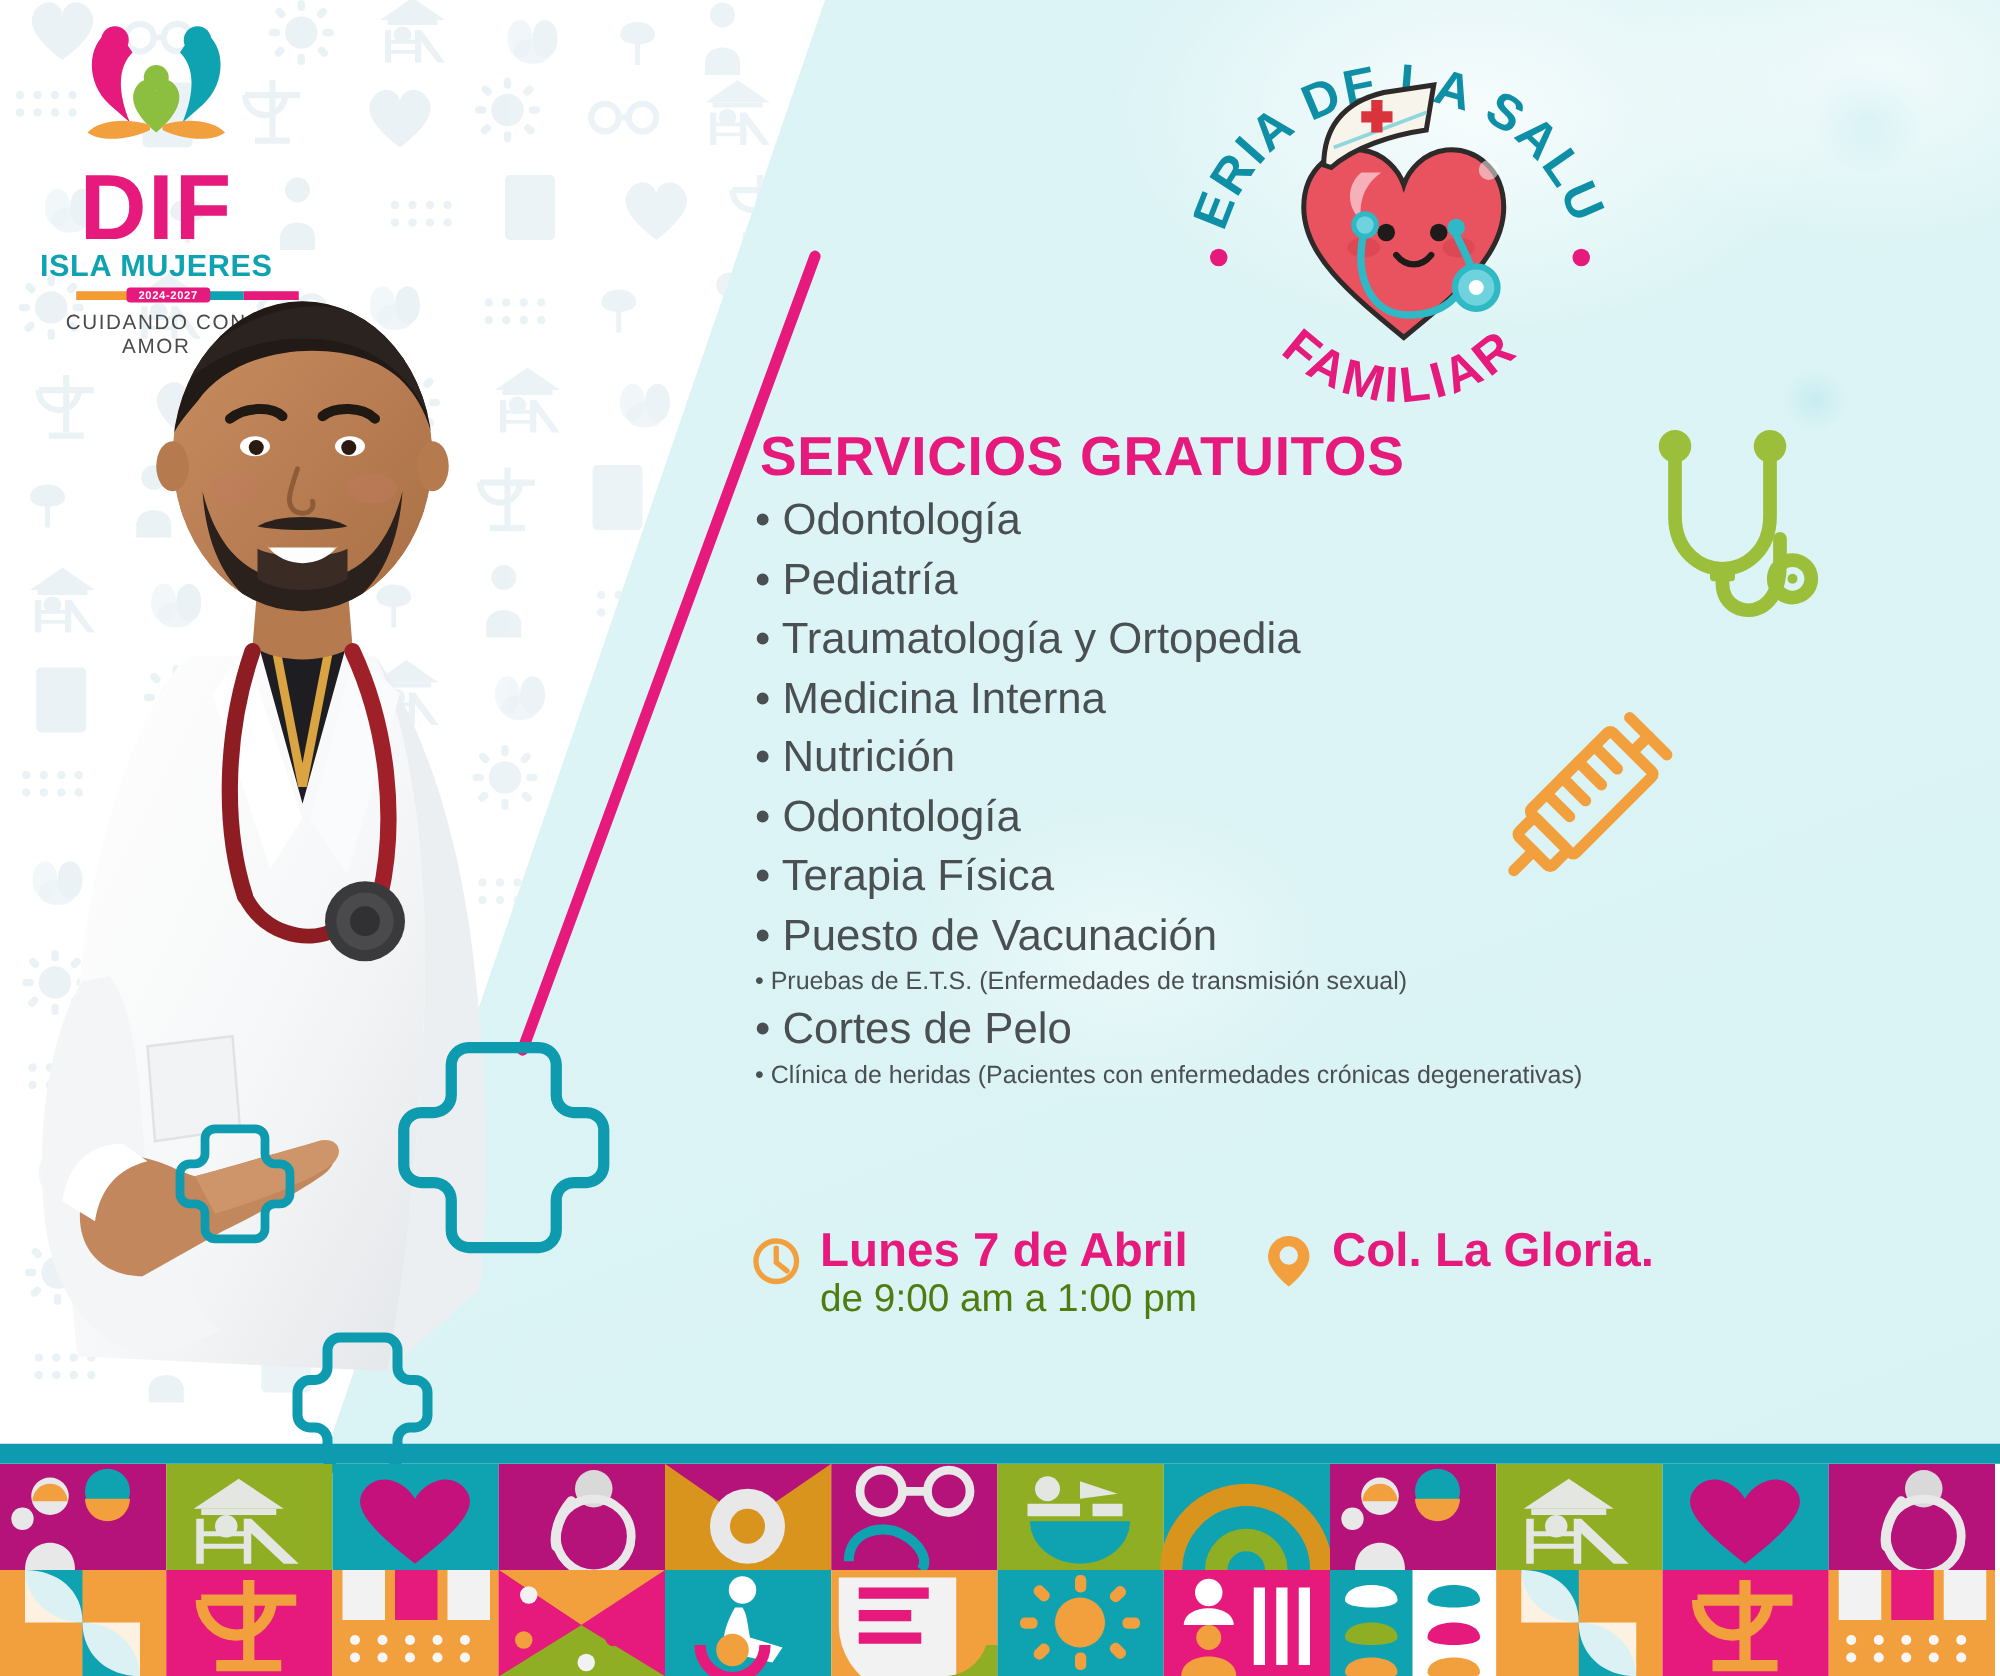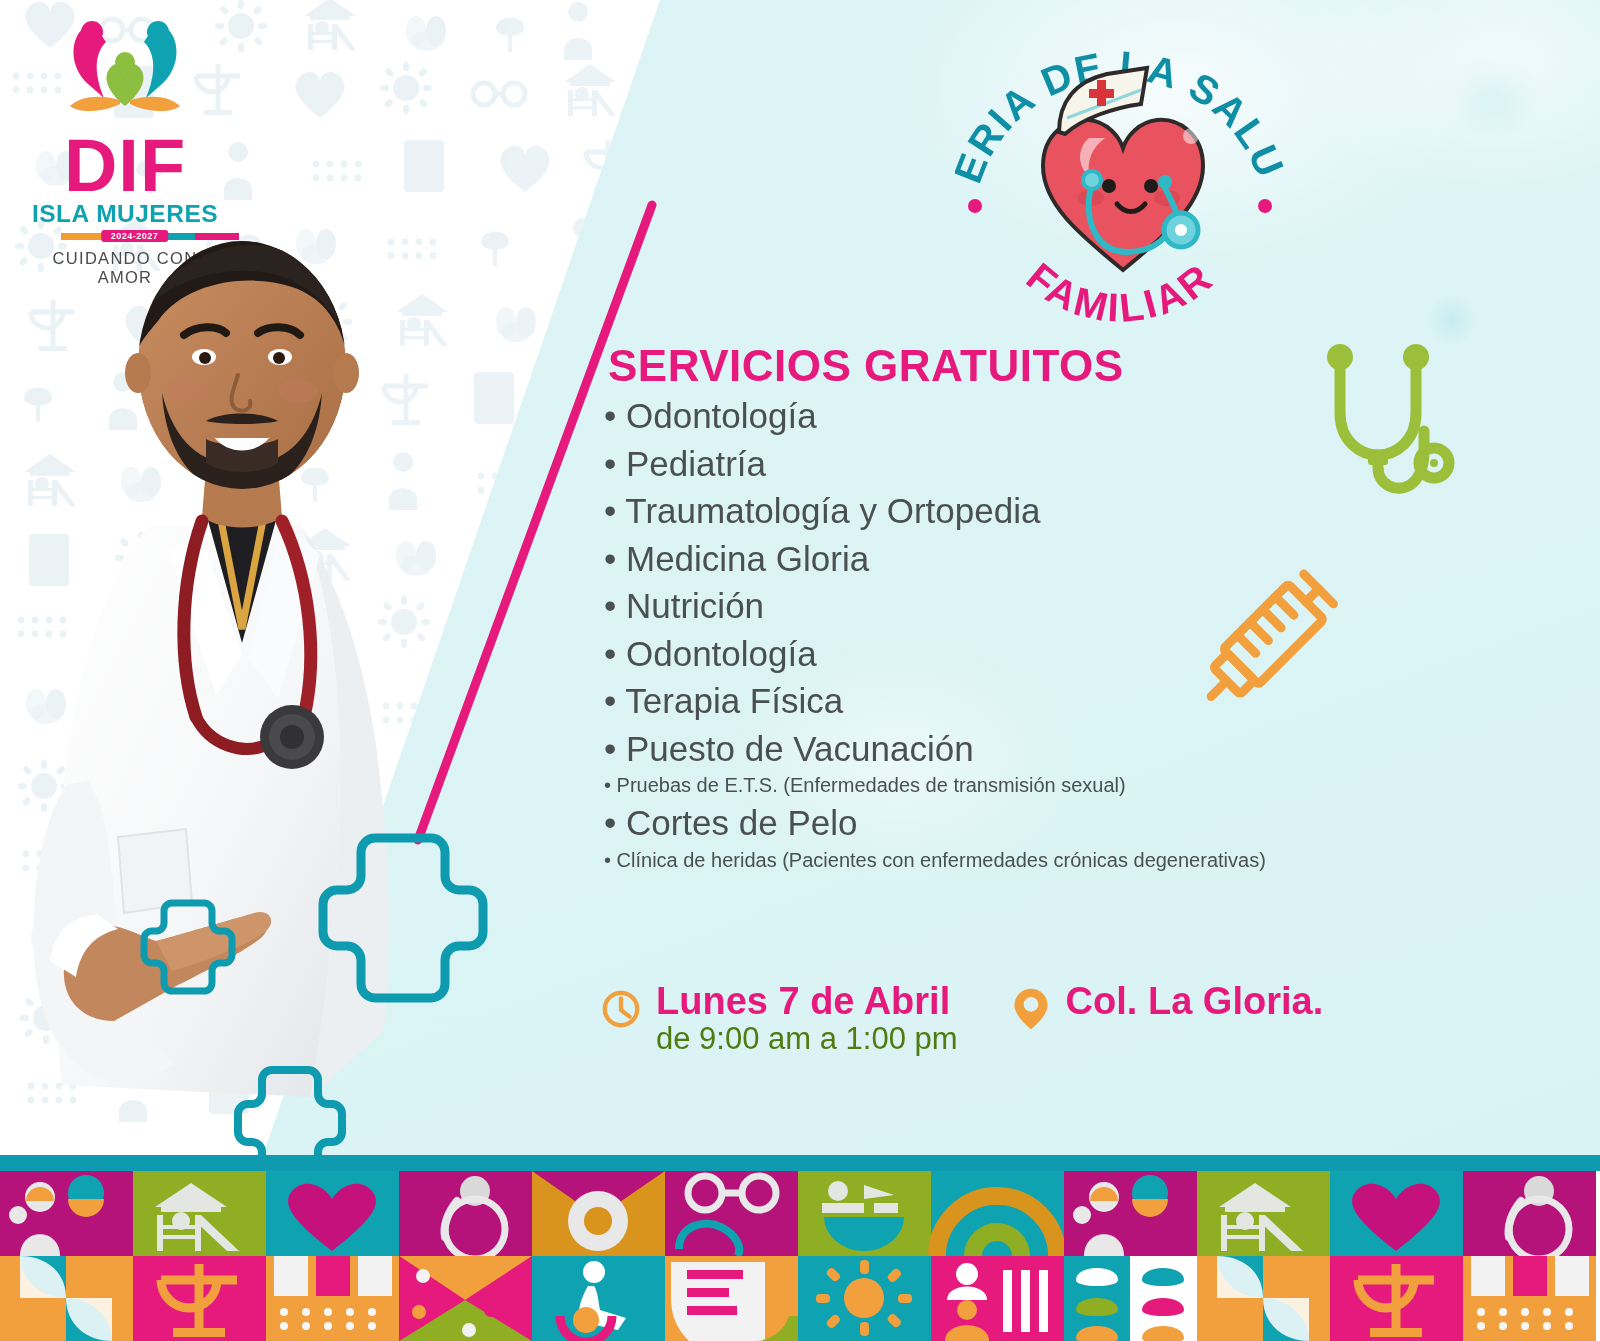--- a/index.html
+++ b/index.html
@@ -509,7 +509,7 @@
       <li class="s-lg">• Odontología</li>
       <li class="s-lg">• Pediatría</li>
       <li class="s-lg">• Traumatología y Ortopedia</li>
-      <li class="s-lg">• Medicina Gloria</li>
+      <li class="s-lg">• Medicina Interna</li>
       <li class="s-lg">• Nutrición</li>
       <li class="s-lg">• Odontología</li>
       <li class="s-lg">• Terapia Física</li>

